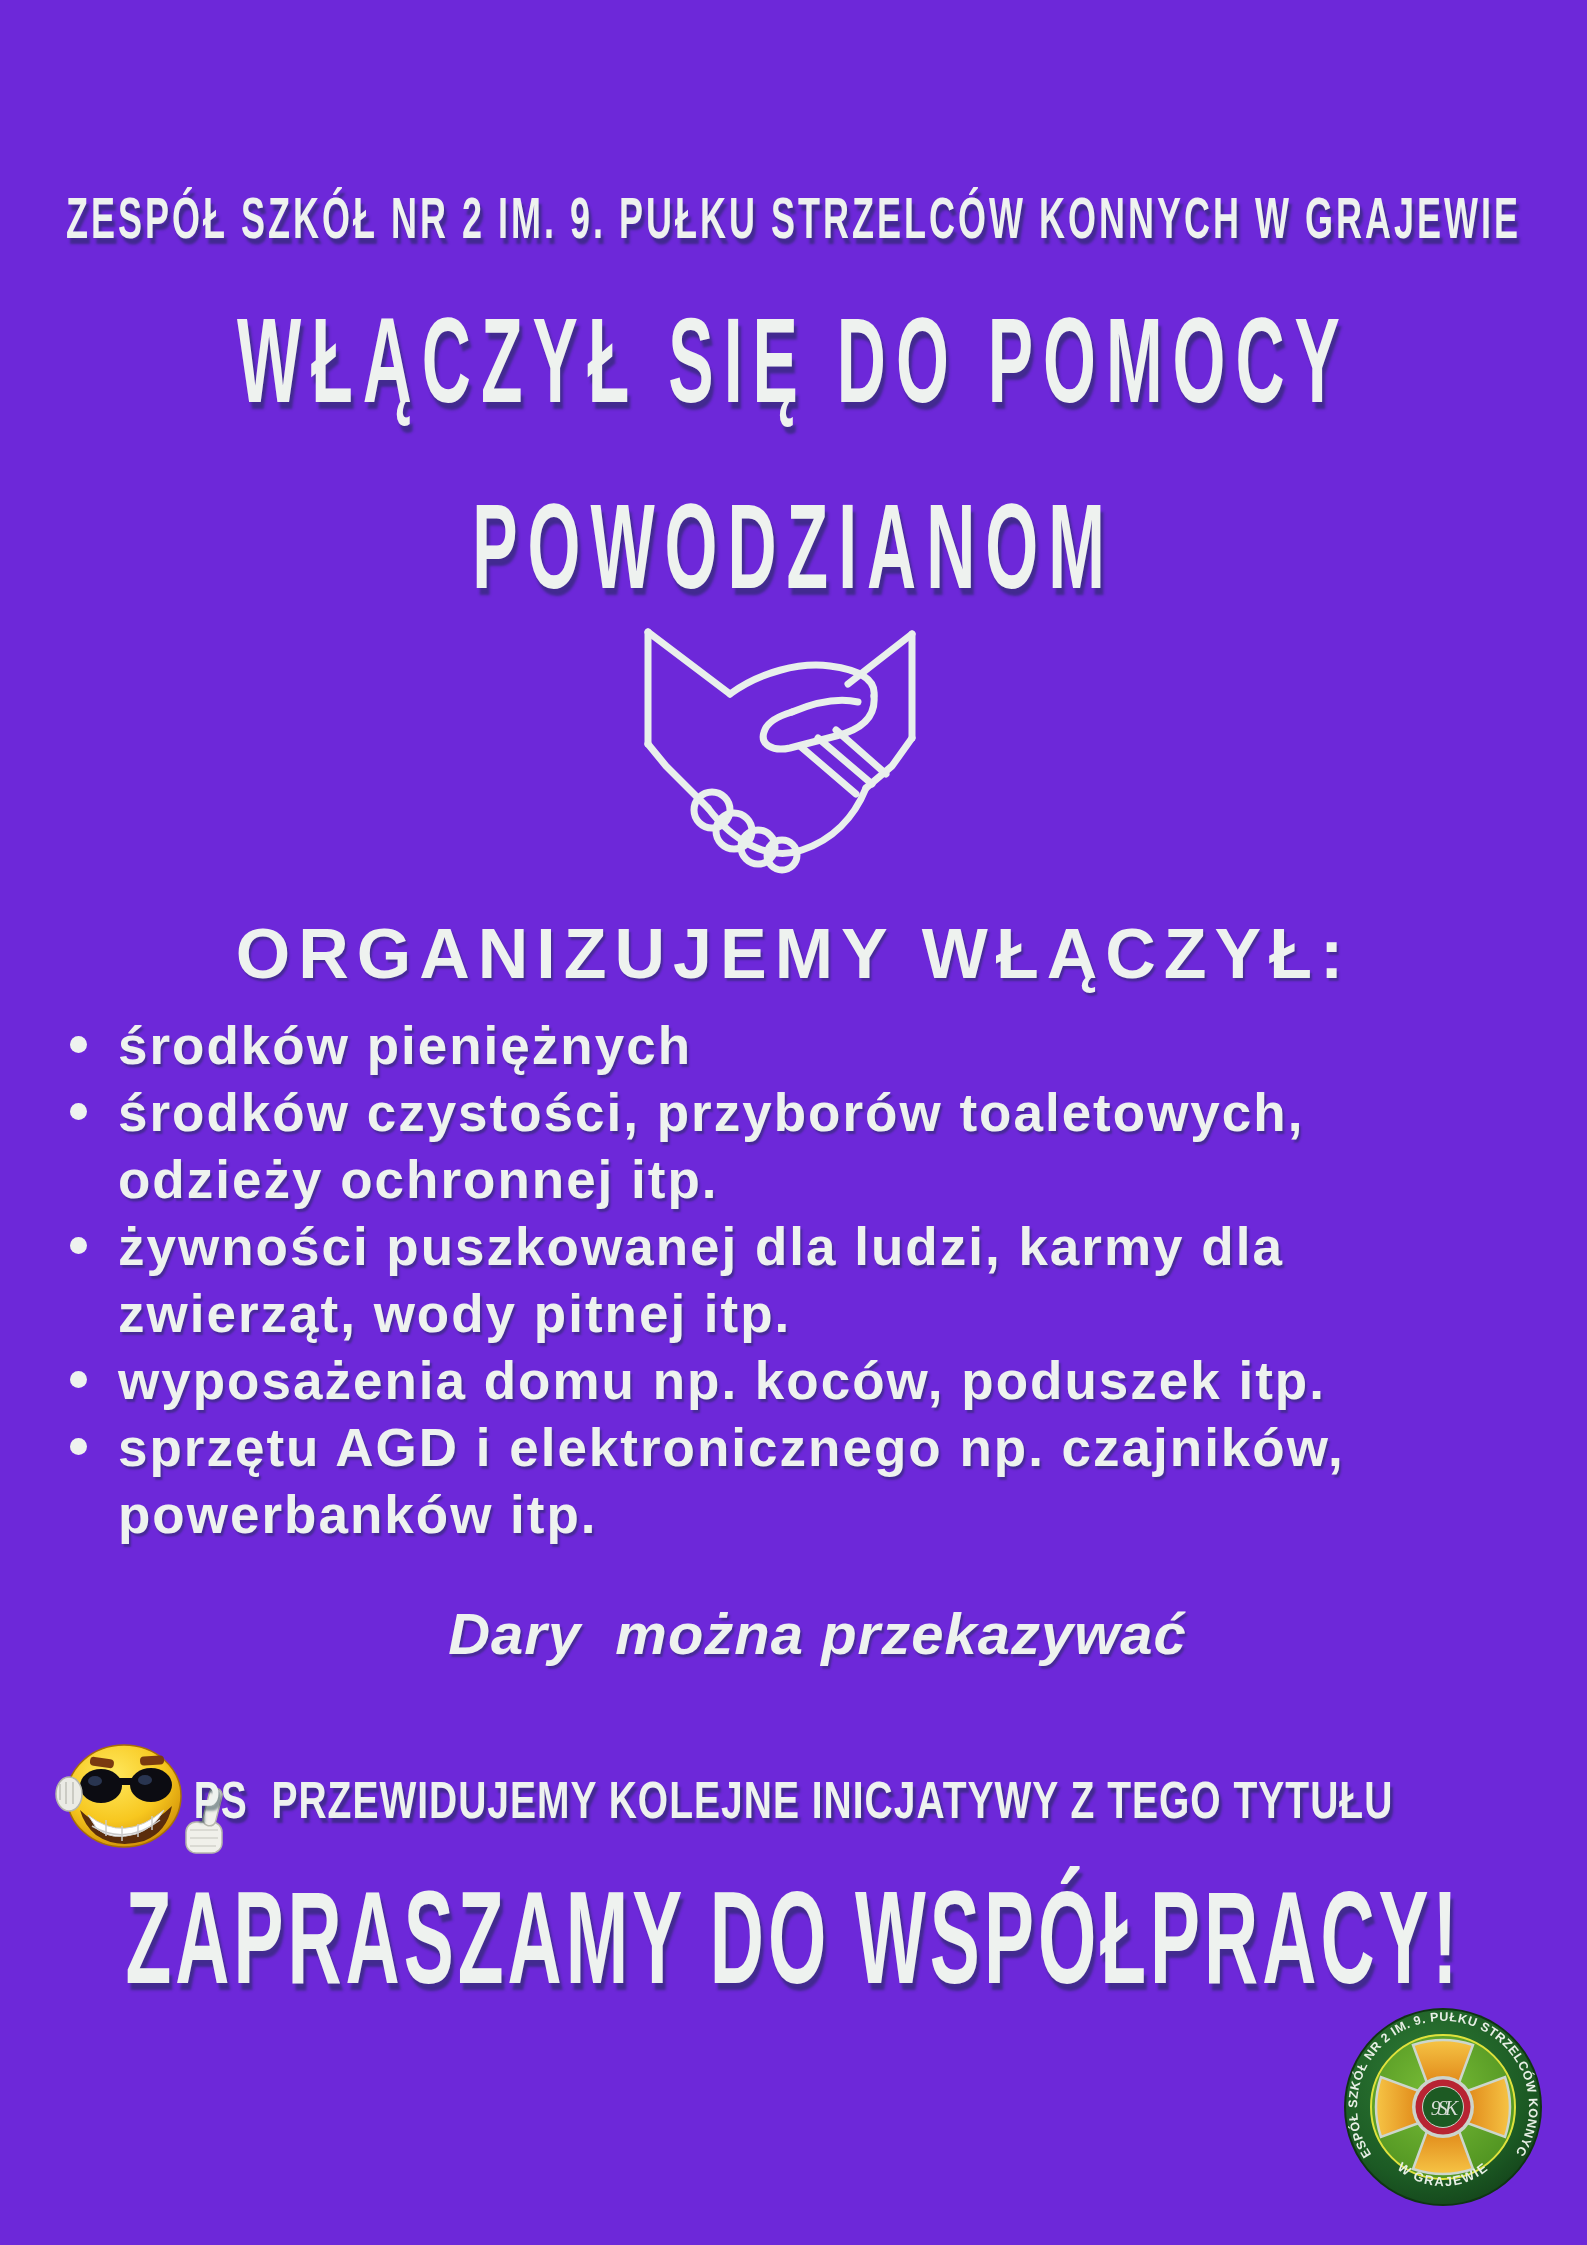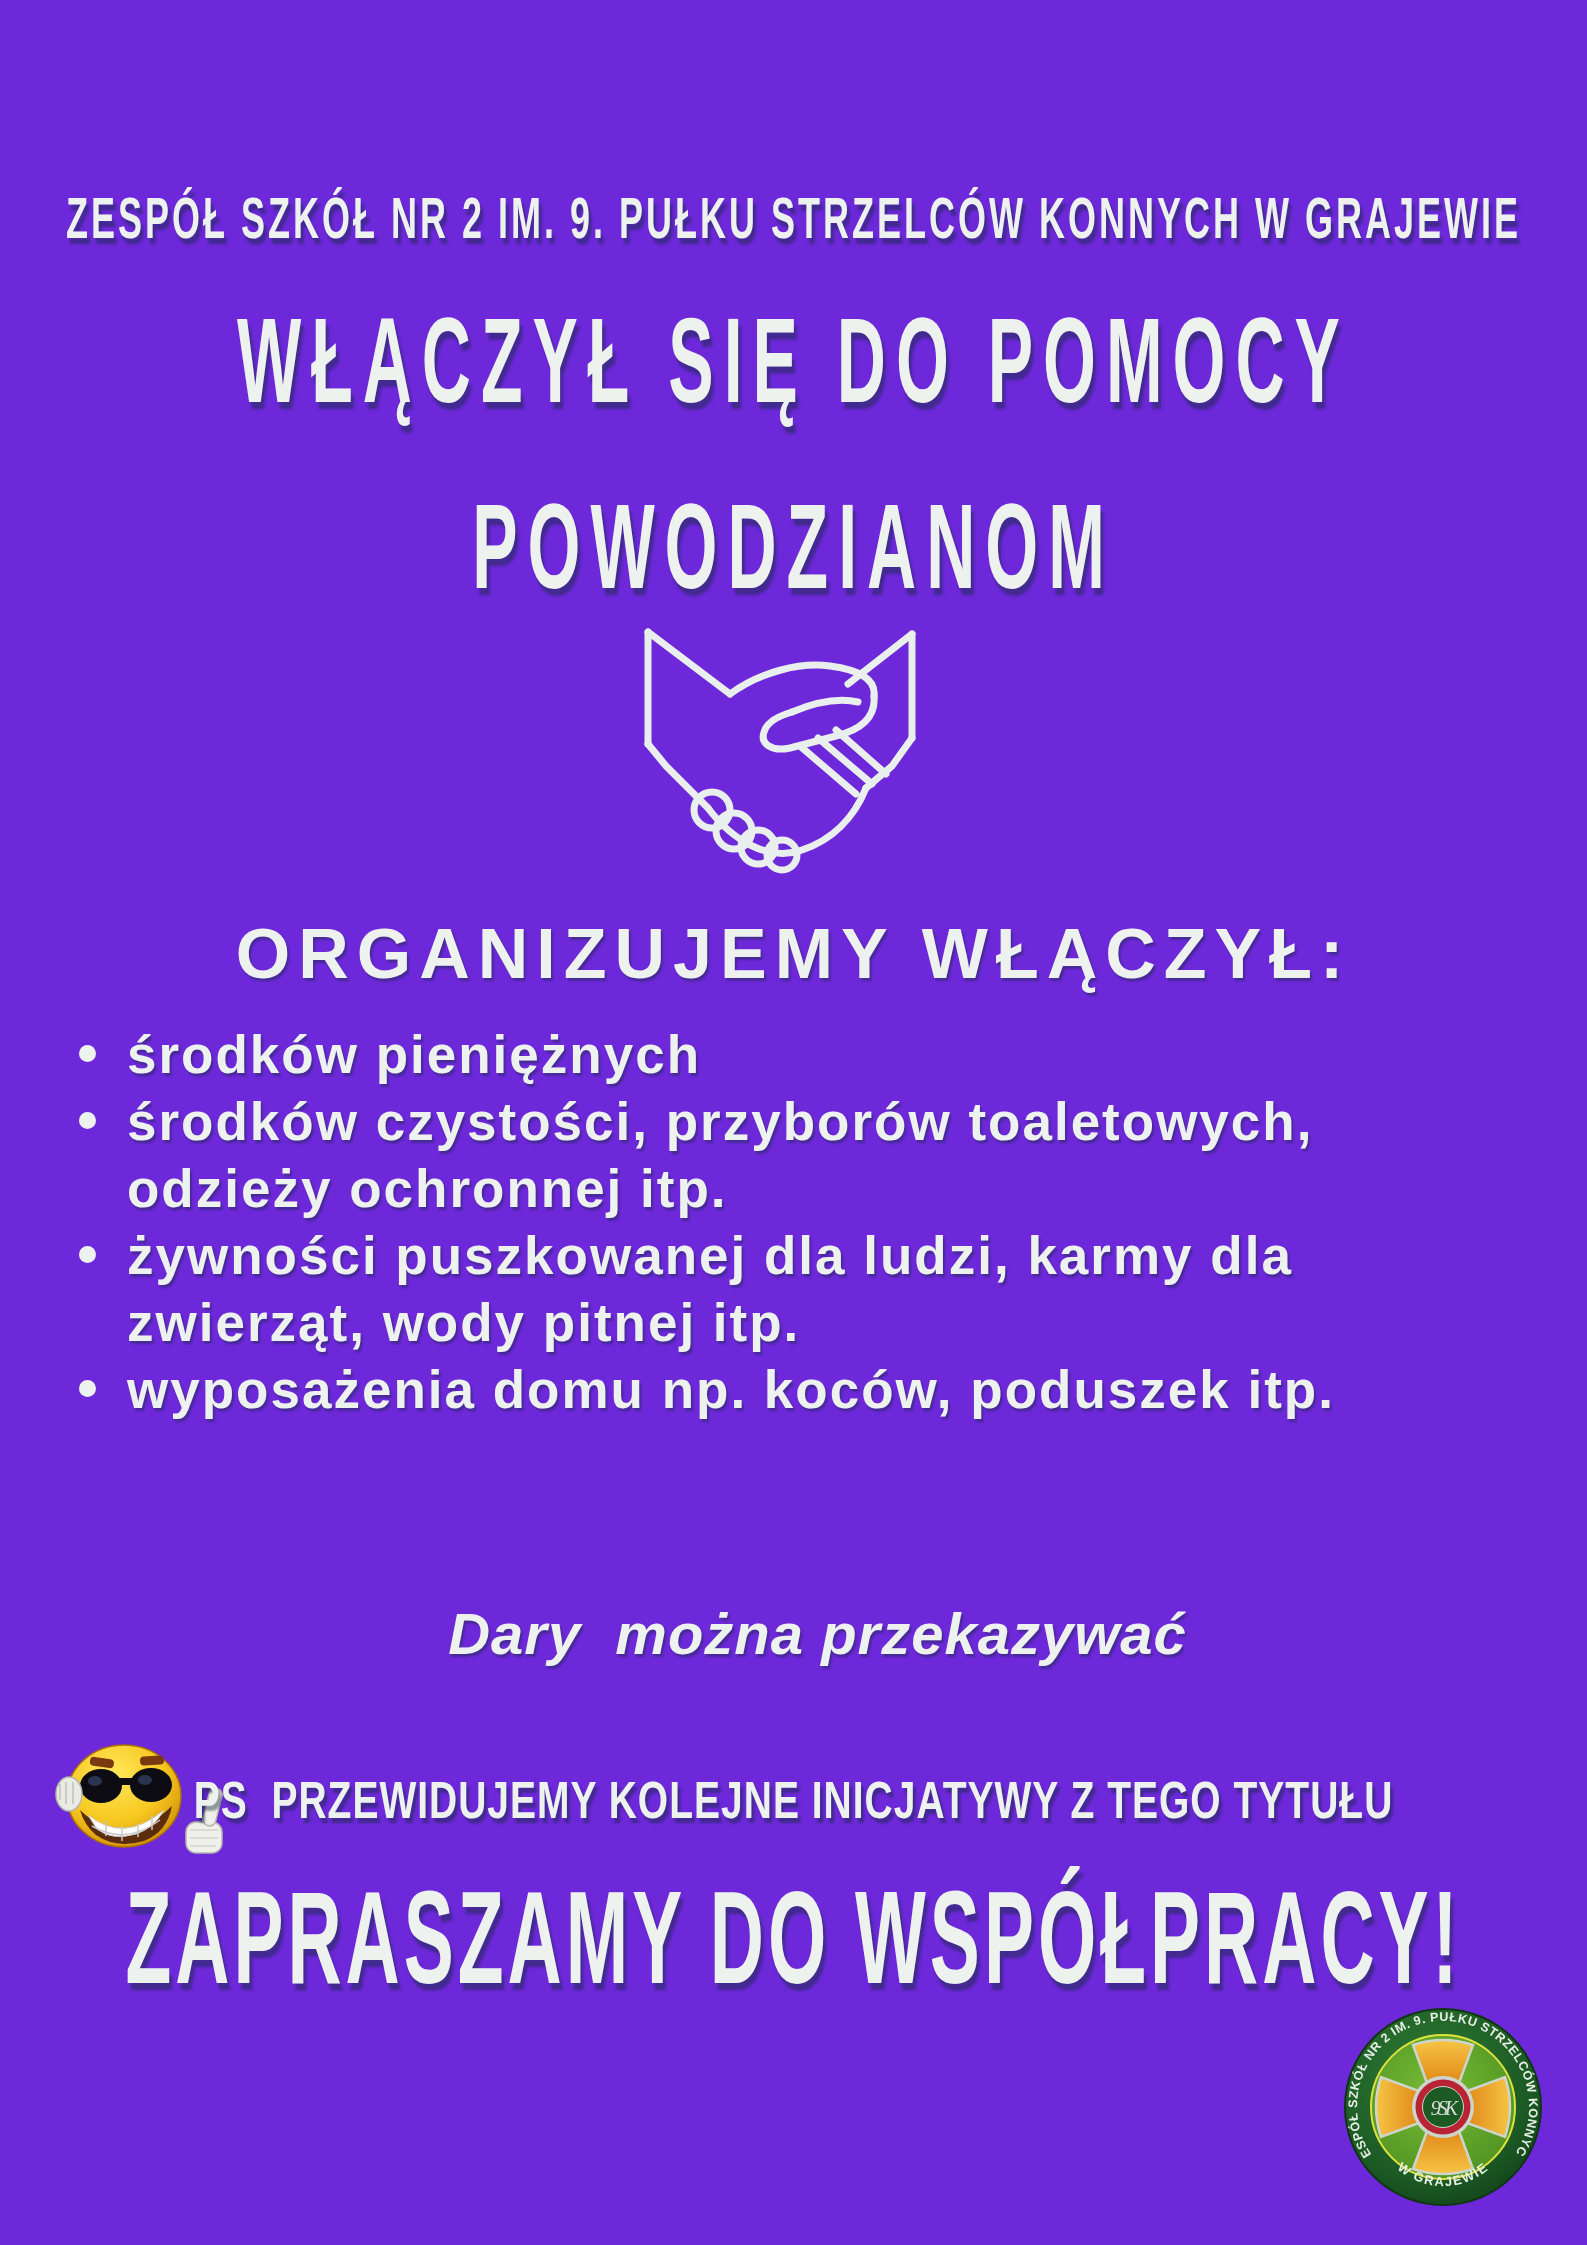--- a/index.html
+++ b/index.html
@@ -17,7 +17,7 @@
   .title-line2{top:485px;font-size:68px;letter-spacing:10px;transform:scaleY(1.78);}
   .collect-heading{top:919px;font-size:70px;font-weight:700;letter-spacing:8px;
              line-height:1;text-shadow:2px 3px 2px rgba(14,45,55,.4);}
-  .bullets{position:absolute;left:40px;top:1008px;width:1480px;margin:13px;padding:0;
+  .bullets{position:absolute;left:40px;top:1008px;width:1480px;margin:4px;padding:0;
              list-style:none;font-size:53px;font-weight:700;letter-spacing:2px;
              line-height:67px;text-shadow:2px 3px 2px rgba(14,45,55,.4);}
   .bullets li{position:relative;padding-left:74px;white-space:pre-line;}

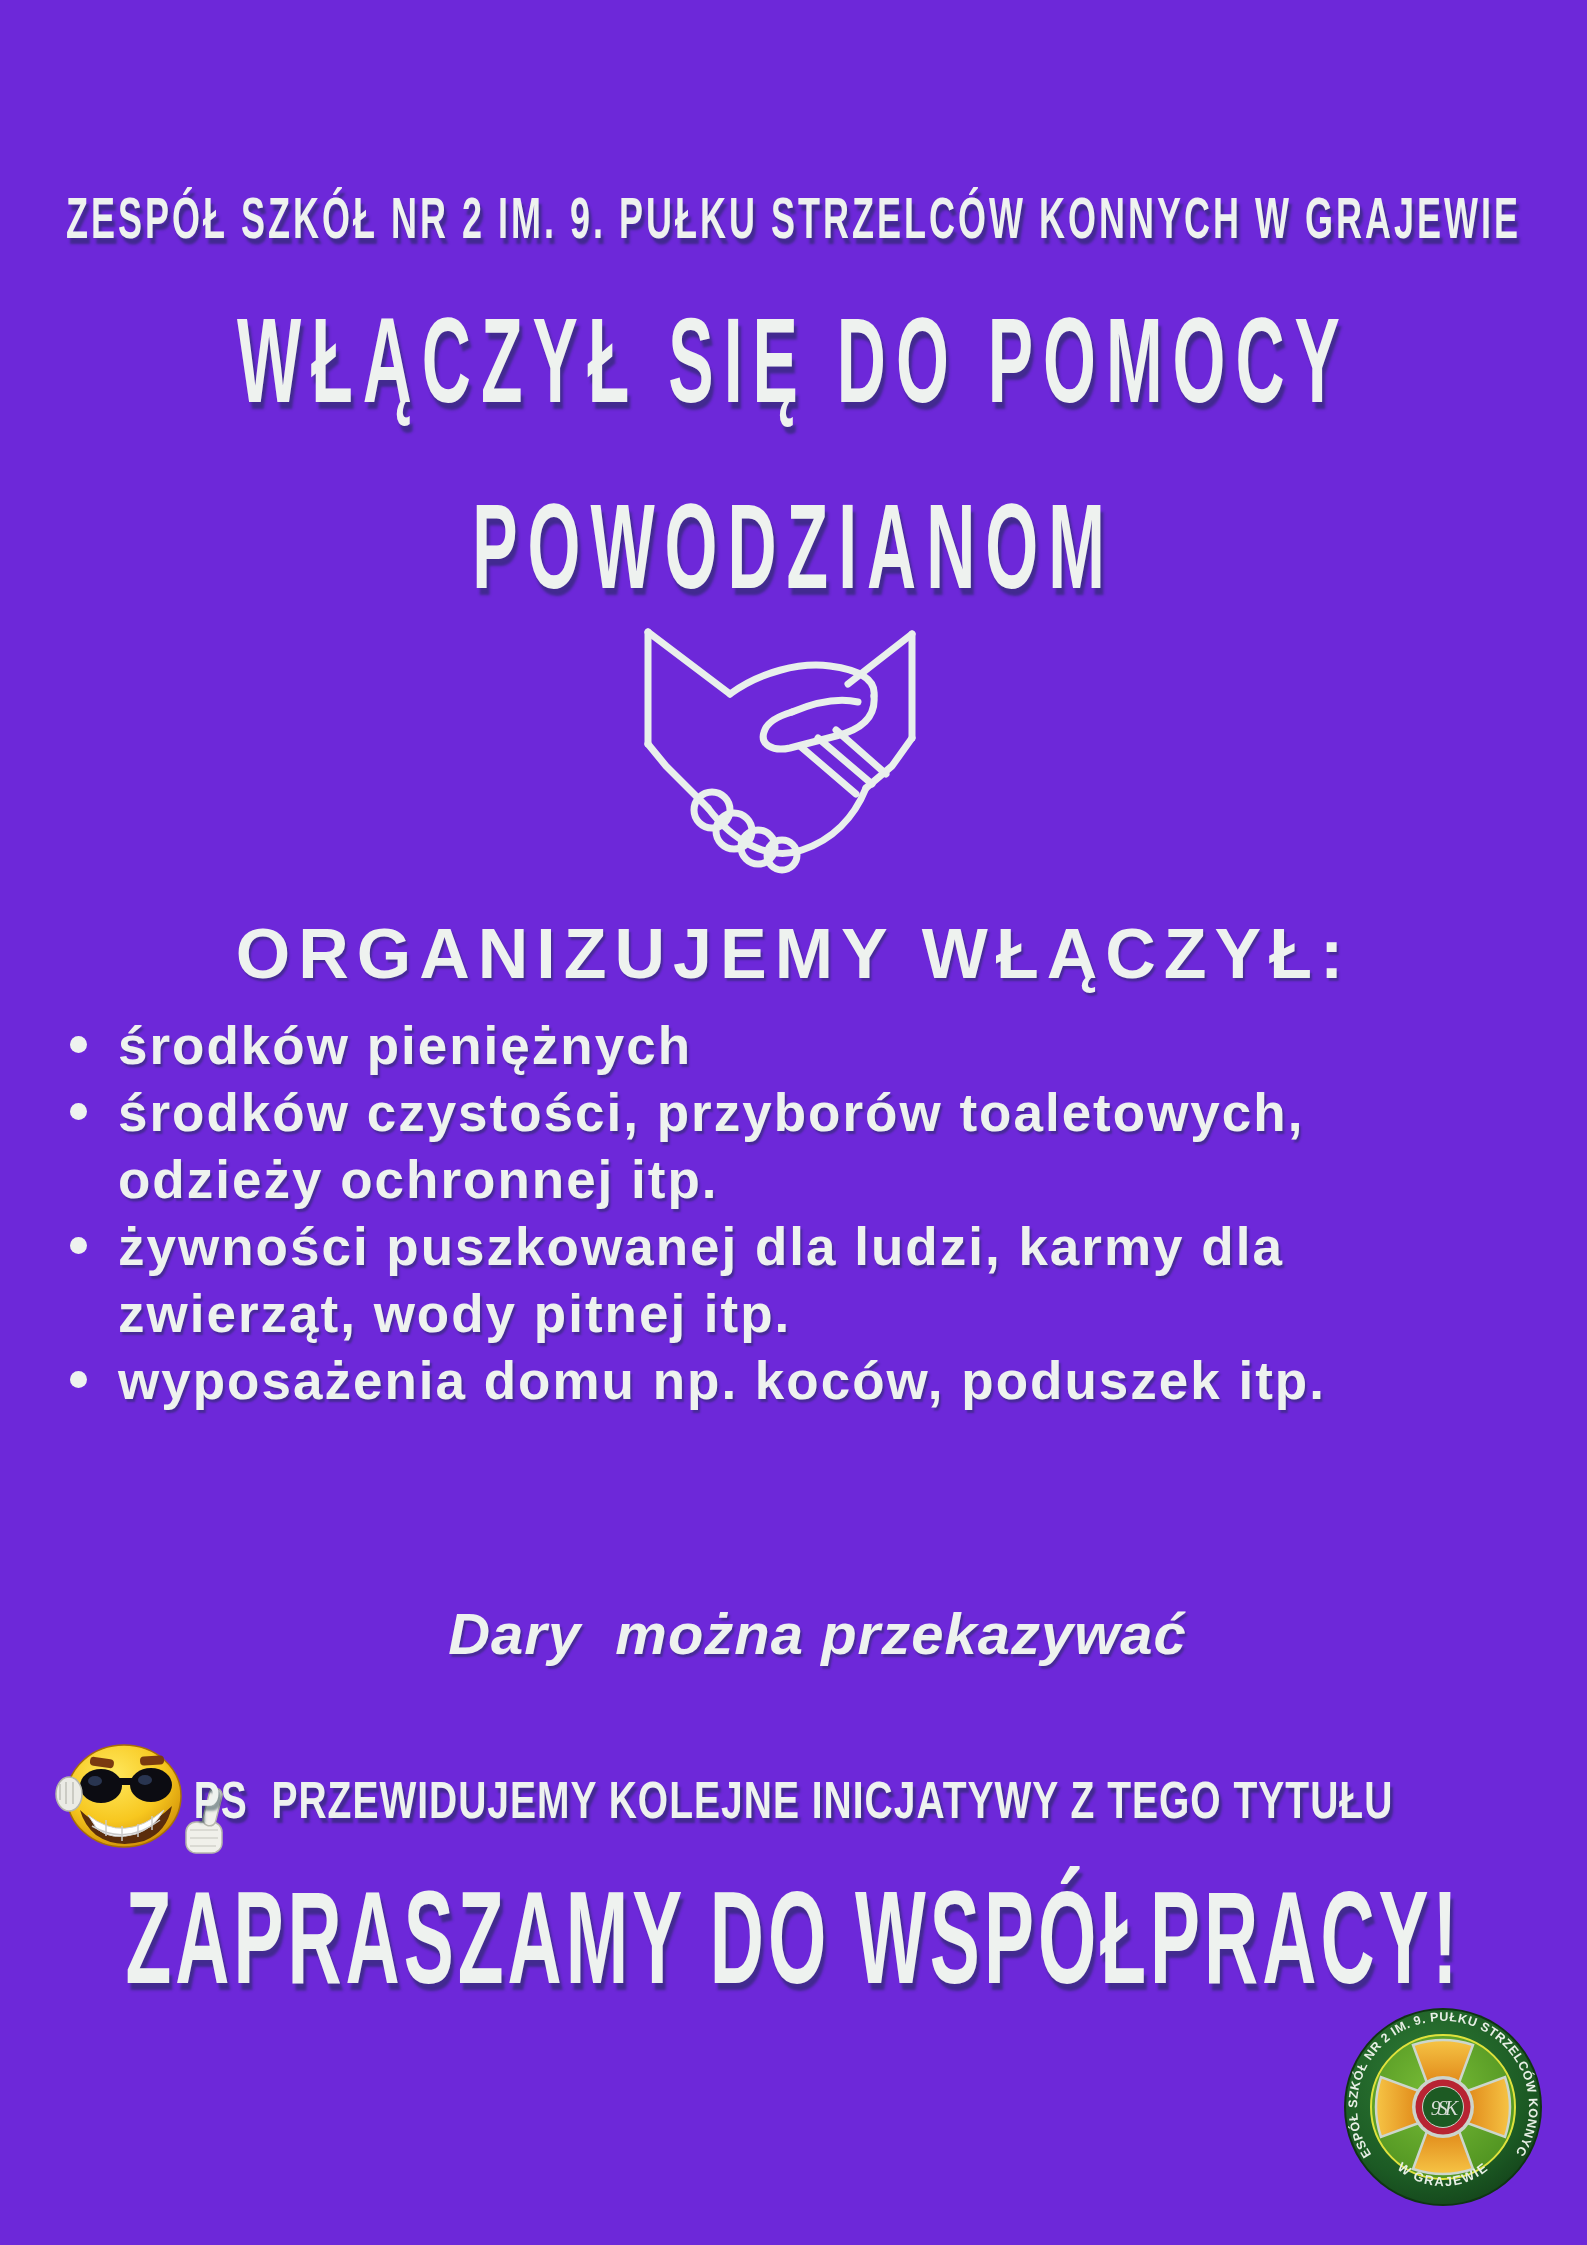--- a/index.html
+++ b/index.html
@@ -73,6 +73,8 @@
     <li>żywności puszkowanej dla ludzi, karmy dla
 zwierząt, wody pitnej itp.</li>
     <li>wyposażenia domu np. koców, poduszek itp.</li>
+    <li>sprzętu AGD i elektronicznego np. czajników,
+powerbanków itp.</li>
   </ul>
 
   <div class="abs donate1">Dary  można przekazywać</div>

